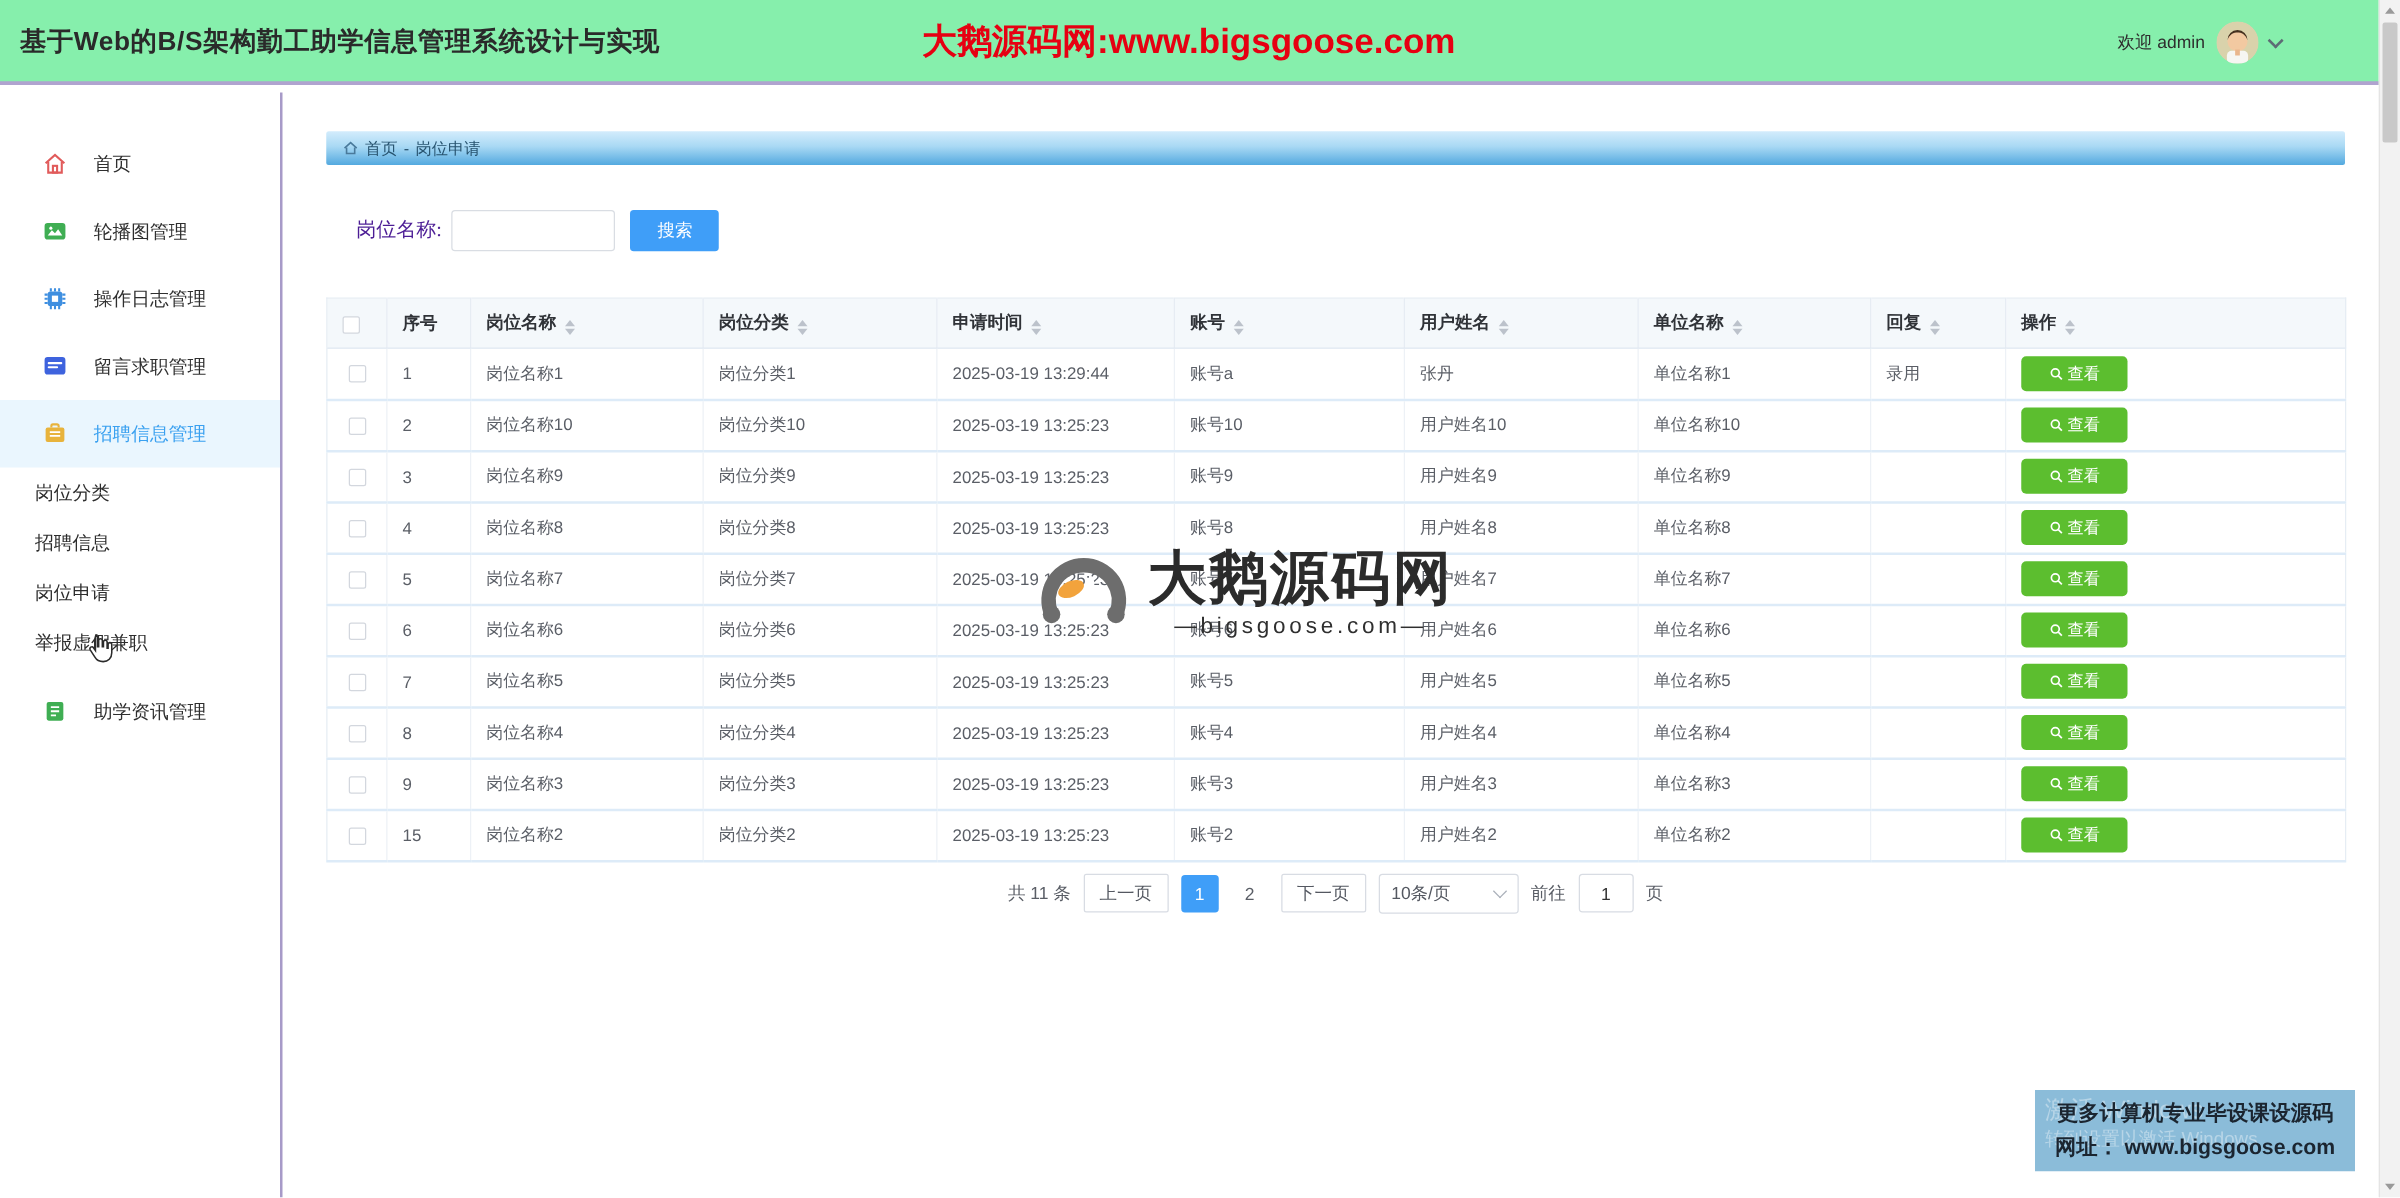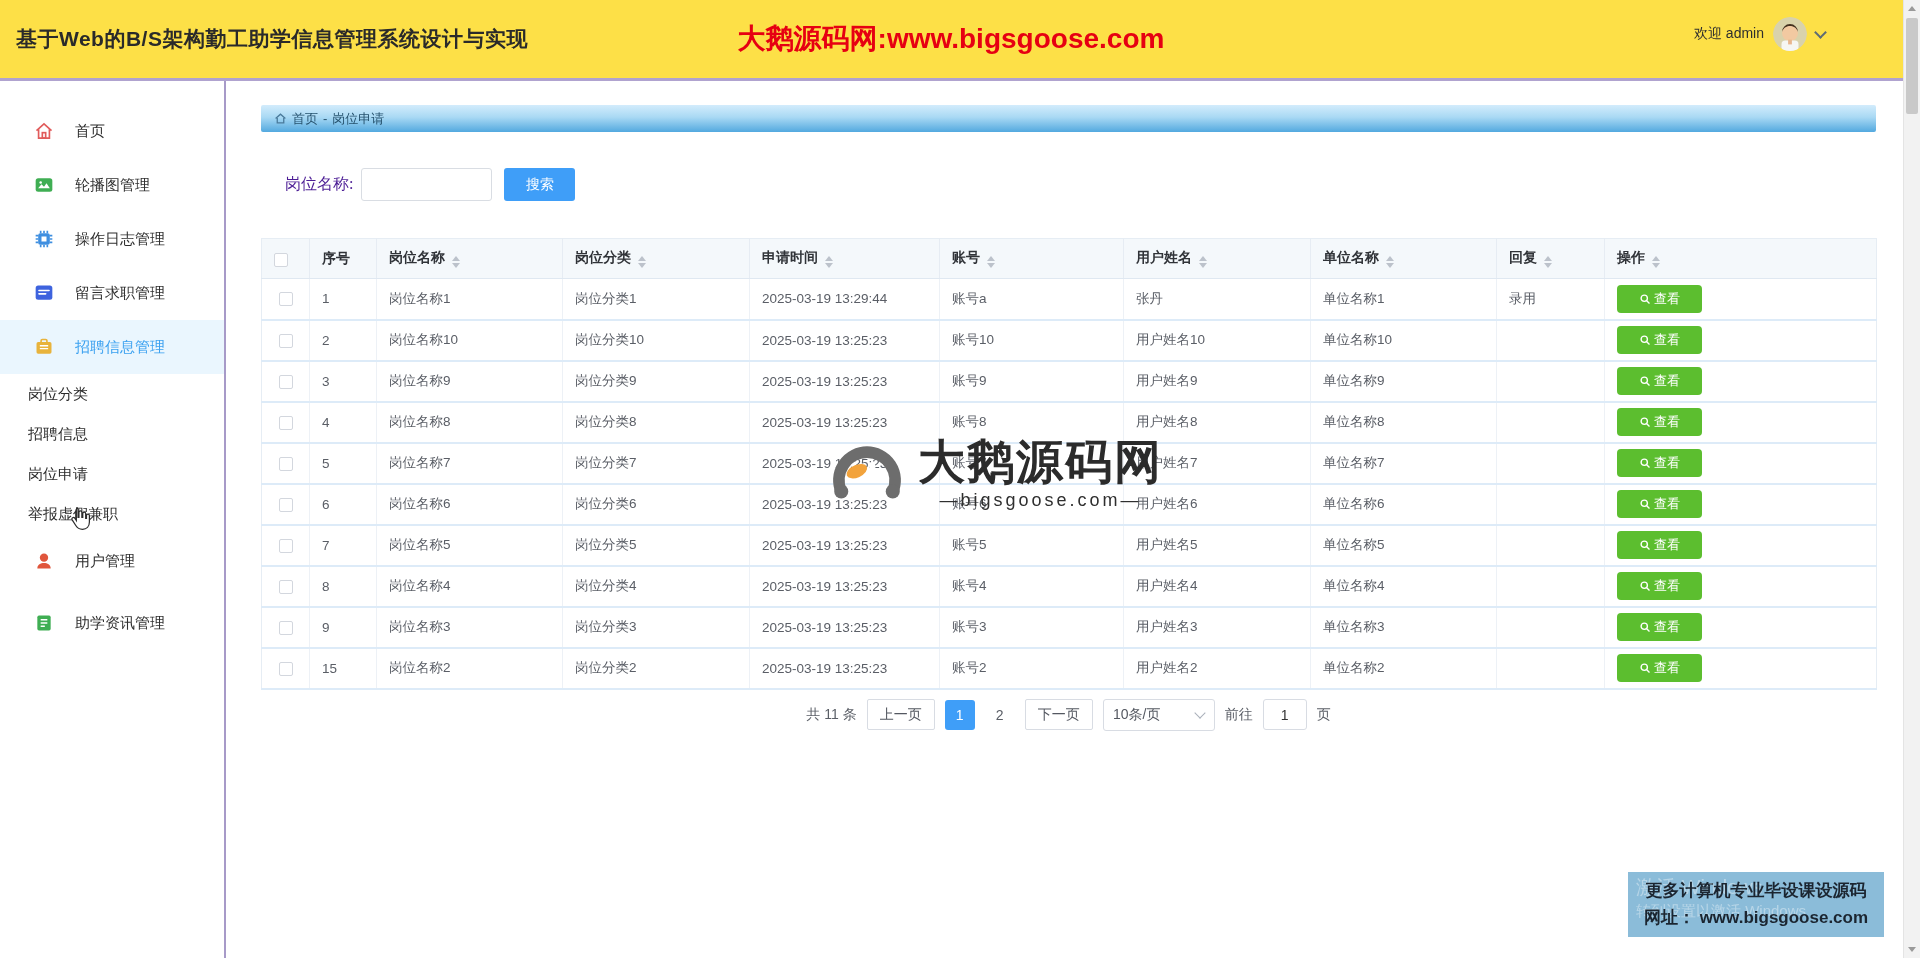--- a/index.html
+++ b/index.html
@@ -7,8 +7,8 @@
     font-family:"Liberation Sans","DejaVu Sans",sans-serif; position:relative; }
 
   
-  .header { position:absolute; top:0; left:0; width:1903px; height:81px;
-    background:#fde047; border-bottom:3px solid #b0a3cf; display:flex; align-items:center; z-index:4; }
+  .header { position:absolute; top:0; left:0; width:1903px; height:68px;
+    background:#86efac; border-bottom:3px solid #b0a3cf; display:flex; align-items:center; z-index:4; }
   .app-title { font-size:21px; font-weight:bold; color:#2a2a2a; margin-left:16px; letter-spacing:.5px; }
   .header-banner { position:absolute; left:951px; transform:translateX(-50%);
     font-size:28px; font-weight:bold; color:#e60012; white-space:nowrap; }

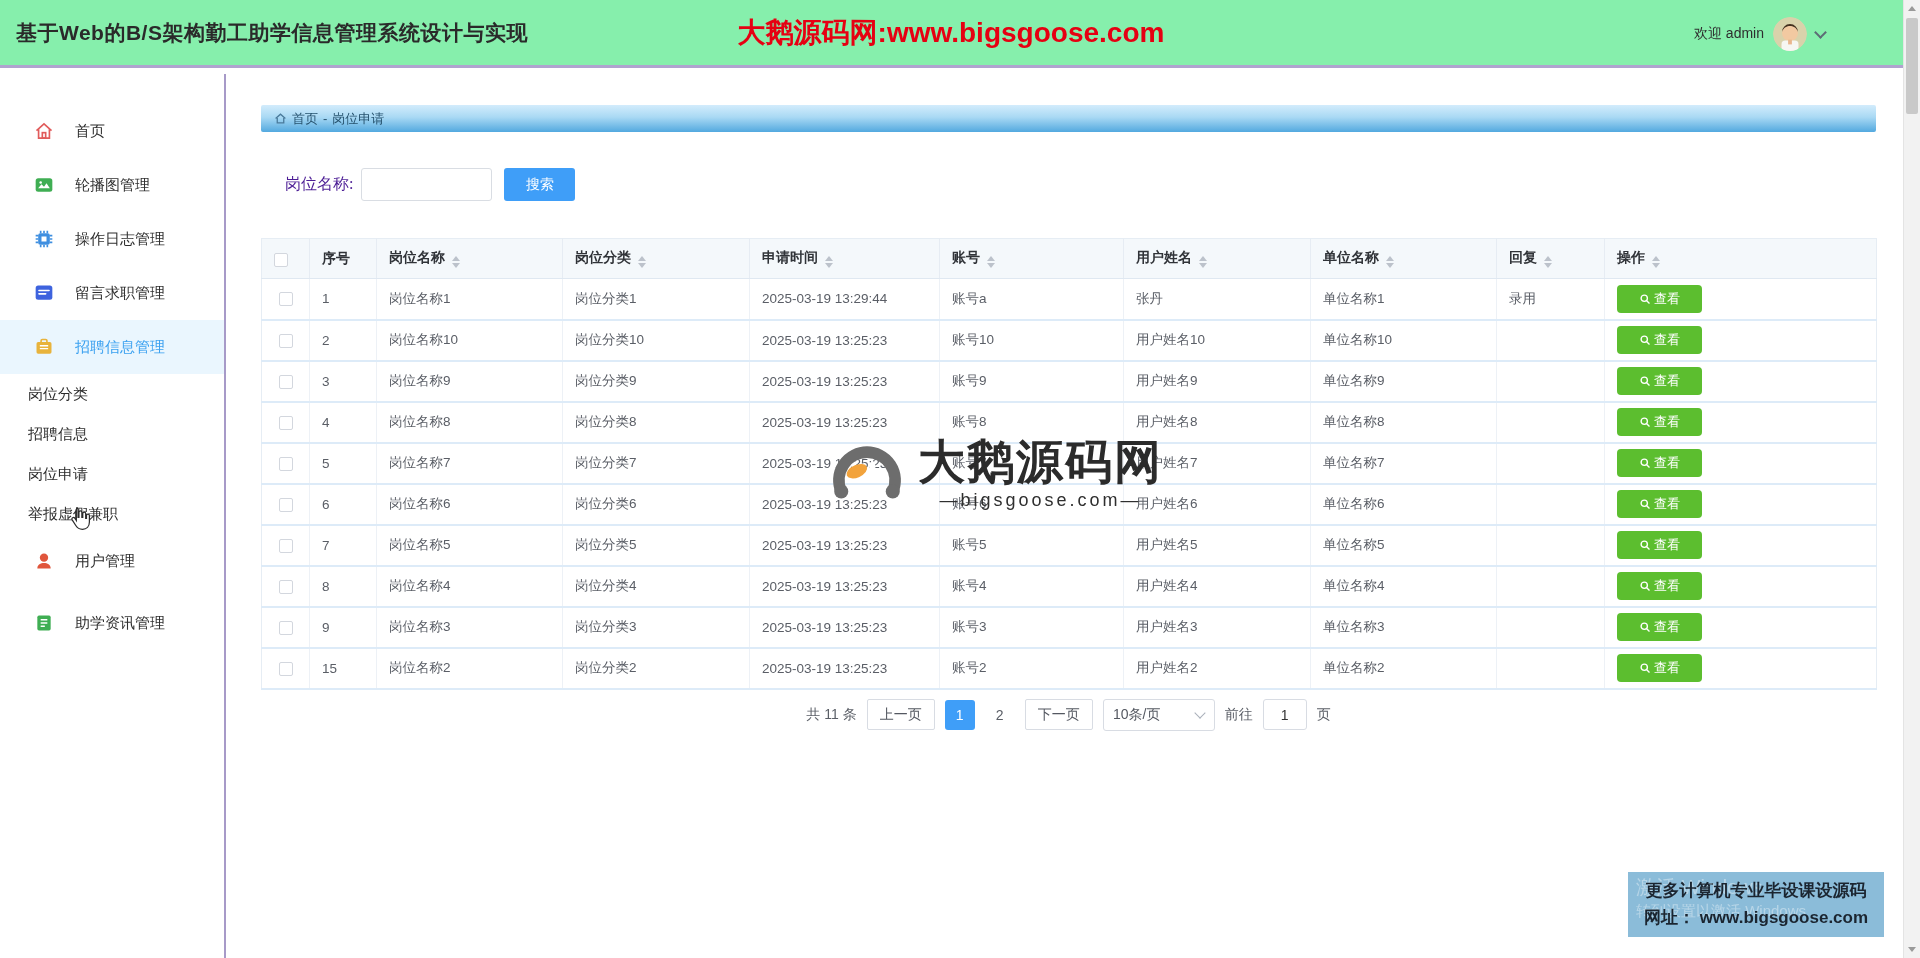--- a/index.html
+++ b/index.html
@@ -183,13 +183,6 @@
   </div>
   <div class="sub-item">
     <span>举报虚假兼职</span>
-  </div>
-  <div class="menu-item">
-    <svg viewBox="0 0 24 24" fill="#e0563c">
-      <circle cx="12" cy="8" r="5"></circle>
-        <path d="M4 21 c0-4.5 4-6.5 8-6.5 s8 2 8 6.5z"></path>
-    </svg>
-    <span>用户管理</span>
   </div>
   <div class="menu-item gap8">
     <svg viewBox="0 0 24 24">

